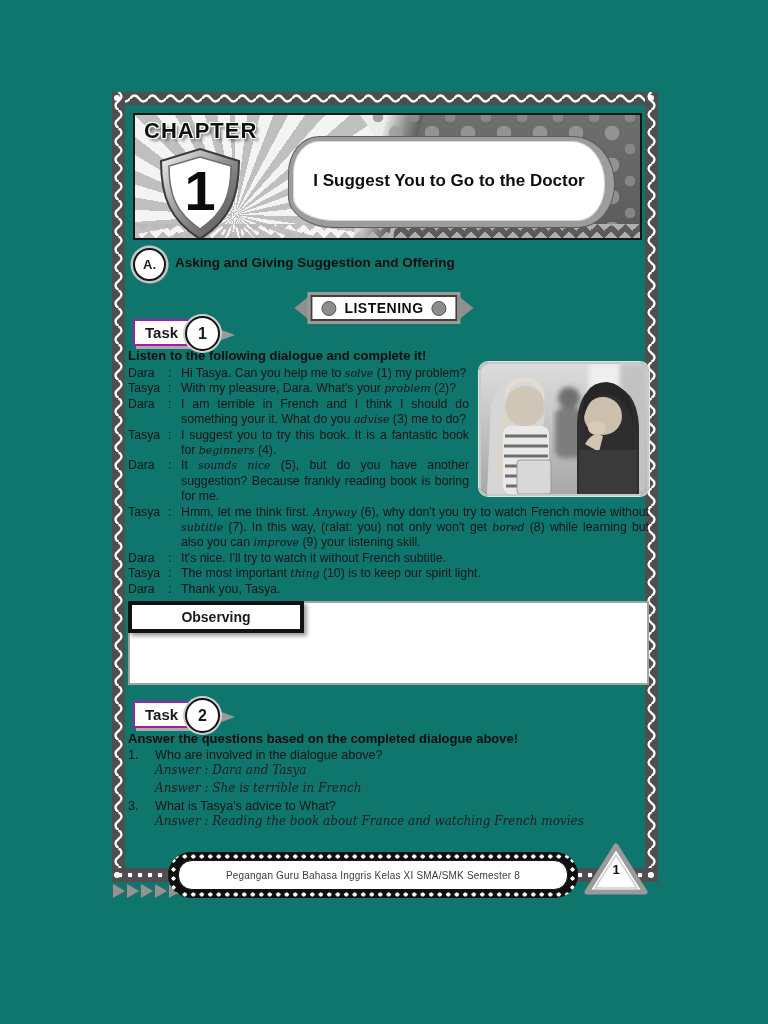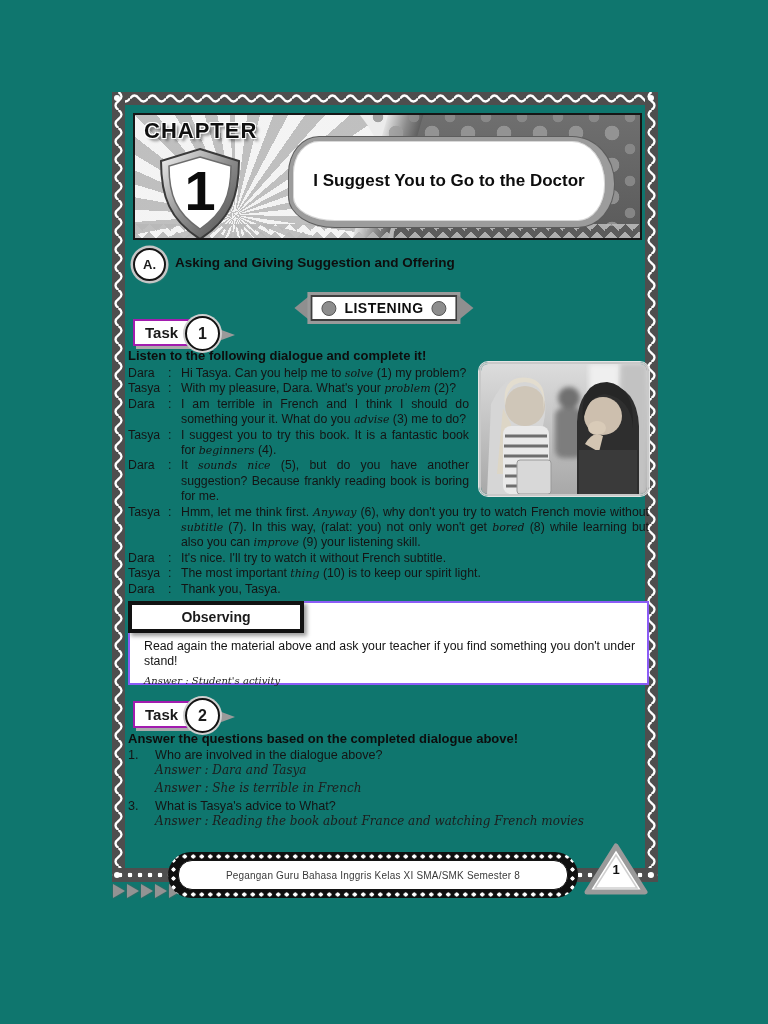--- a/index.html
+++ b/index.html
@@ -88,7 +88,7 @@
   .ans{font-family:"DejaVu Serif",serif;font-style:italic;font-size:11px;}
 
   
-  .obs-box{position:absolute;left:128px;top:601px;width:521px;height:84px;border:2px solid #8b5cf6;
+  .obs-box{position:absolute;left:128px;top:601px;width:521px;height:84px;border:2px solid #a3a3a3;
     box-sizing:border-box;background:#fff;}
   .obs-tab{position:absolute;left:-2px;top:-2px;width:176px;height:32px;background:#fff;
     border:4px solid #121212;box-sizing:border-box;box-shadow:3px 3px 4px #9e9e9e, inset 0 0 0 2px #fff;

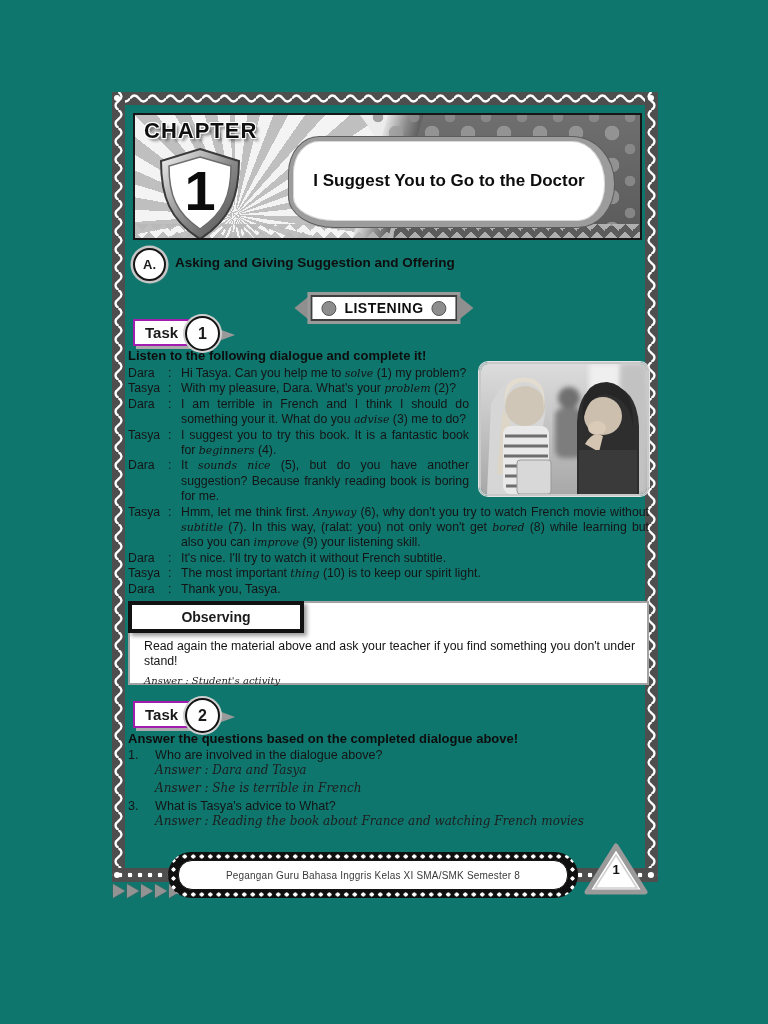--- a/index.html
+++ b/index.html
@@ -274,7 +274,6 @@
     <div class="obs-tab">
       <span>Observing</span>
     </div>
-    <div class="obs-body">Read again the material above and ask your teacher if you find something you don't under stand!</div>
     <div class="obs-answer">Answer : Student's activity</div>
   </div>
 

